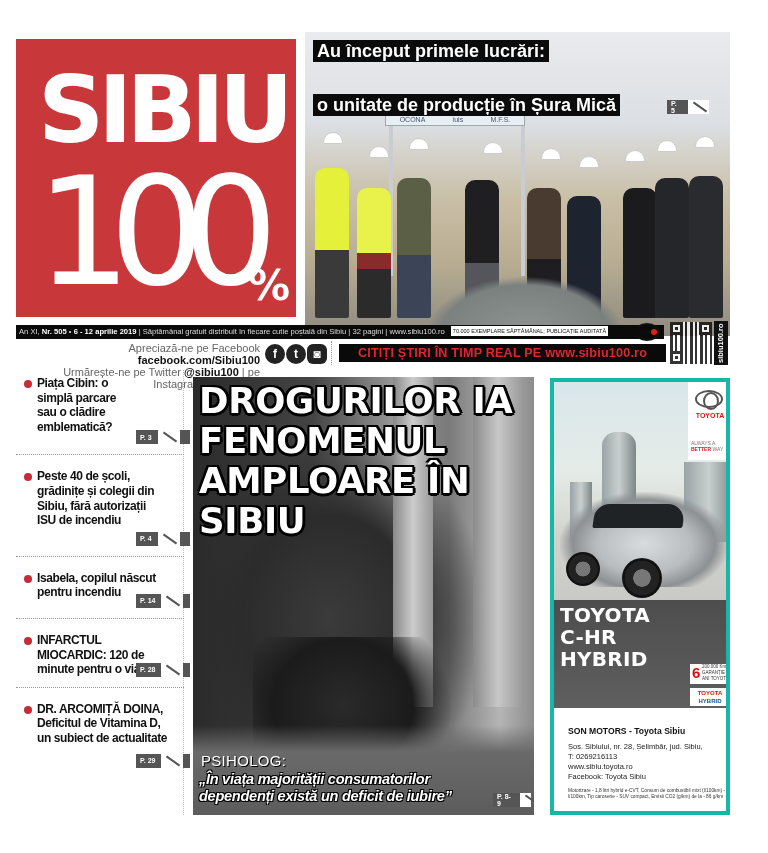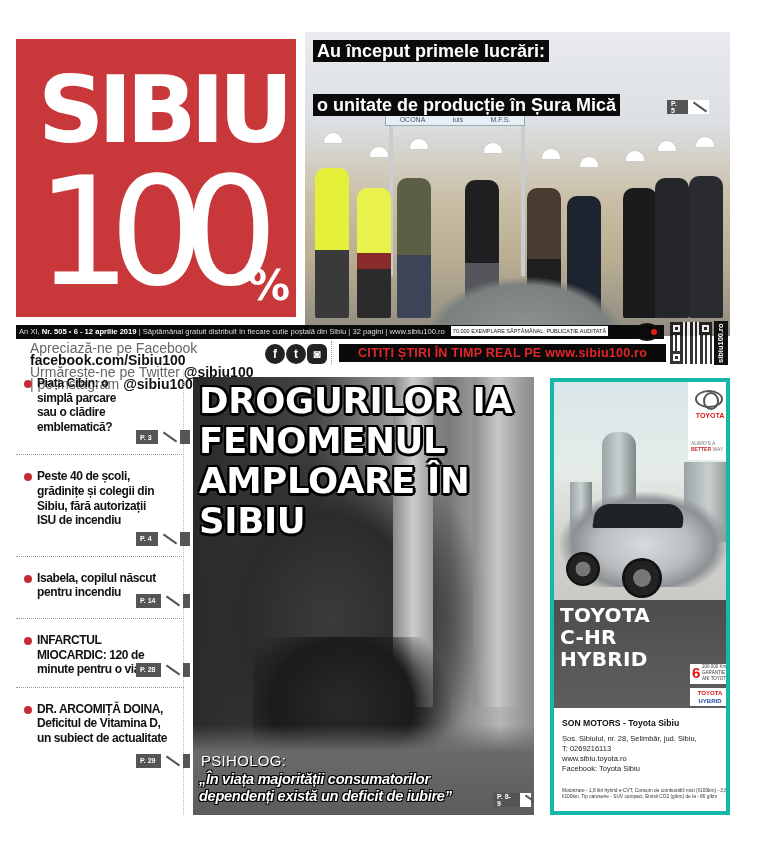--- a/index.html
+++ b/index.html
@@ -27,7 +27,7 @@
   #info-bar .aud{display:inline-block;background:#fff;color:#111;font-size:5.5px;padding:0 2px;line-height:10px;margin-left:4px;vertical-align:1px}
   .brat{position:absolute;left:634px;top:323px;width:26px;height:18px;border:2px solid #111;border-radius:50%;border-left-color:transparent;font-size:5px;line-height:14px;text-align:center}
   .brat:after{content:"";position:absolute;right:1px;top:4px;width:6px;height:6px;border-radius:50%;background:#d21}
-  #social{left:30px;top:342px;width:230px;text-align:left;font-size:14px;color:#666;line-height:12px}
+  #social{left:30px;top:342px;width:230px;text-align:right;font-size:11px;color:#666;line-height:12px}
   #social b{color:#111}
   .soc-ic{position:absolute;top:344px;width:20px;height:20px;border-radius:50%;background:#222;color:#fff;font-weight:bold;font-size:12px;text-align:center;line-height:20px}
   .vsep{position:absolute;left:331px;top:341px;height:24px;border-left:1px dotted #999}

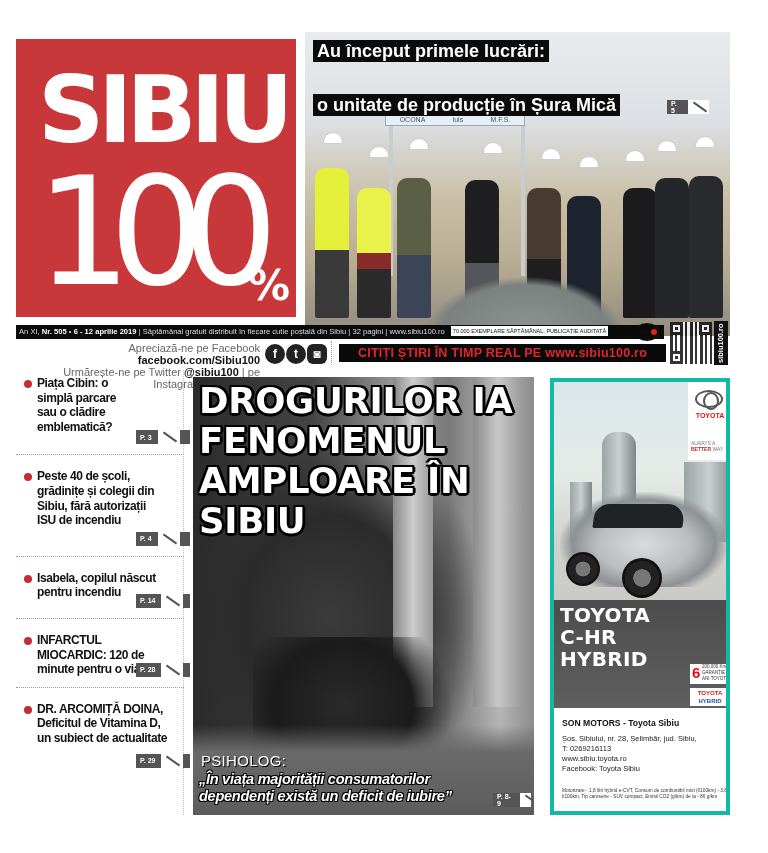--- a/index.html
+++ b/index.html
@@ -76,7 +76,7 @@
   .garant .six{position:absolute;left:2px;top:1px;color:#d11;font-weight:bold;font-size:15px;line-height:16px}
   .hyb{position:absolute;left:136px;top:88px;width:40px;height:18px;background:#fff;text-align:center;font-size:6px;font-weight:bold;line-height:8px;padding-top:1px}
   .hyb .r{color:#d11}.hyb .b{color:#1b4ea3}
-  #ad-bottom{position:absolute;left:2px;top:326px;width:180px;height:111px;padding:10px 6px}
+  #ad-bottom{position:absolute;left:8px;top:326px;width:180px;height:111px;padding:18px 6px}
   .dealer{font-weight:bold;font-size:8.6px;color:#111;margin-bottom:6px}
   .addr{font-size:7.5px;color:#222;line-height:10px}
   .fine{position:absolute;left:6px;top:80px;width:168px;font-size:4.8px;line-height:6.4px;color:#333}

